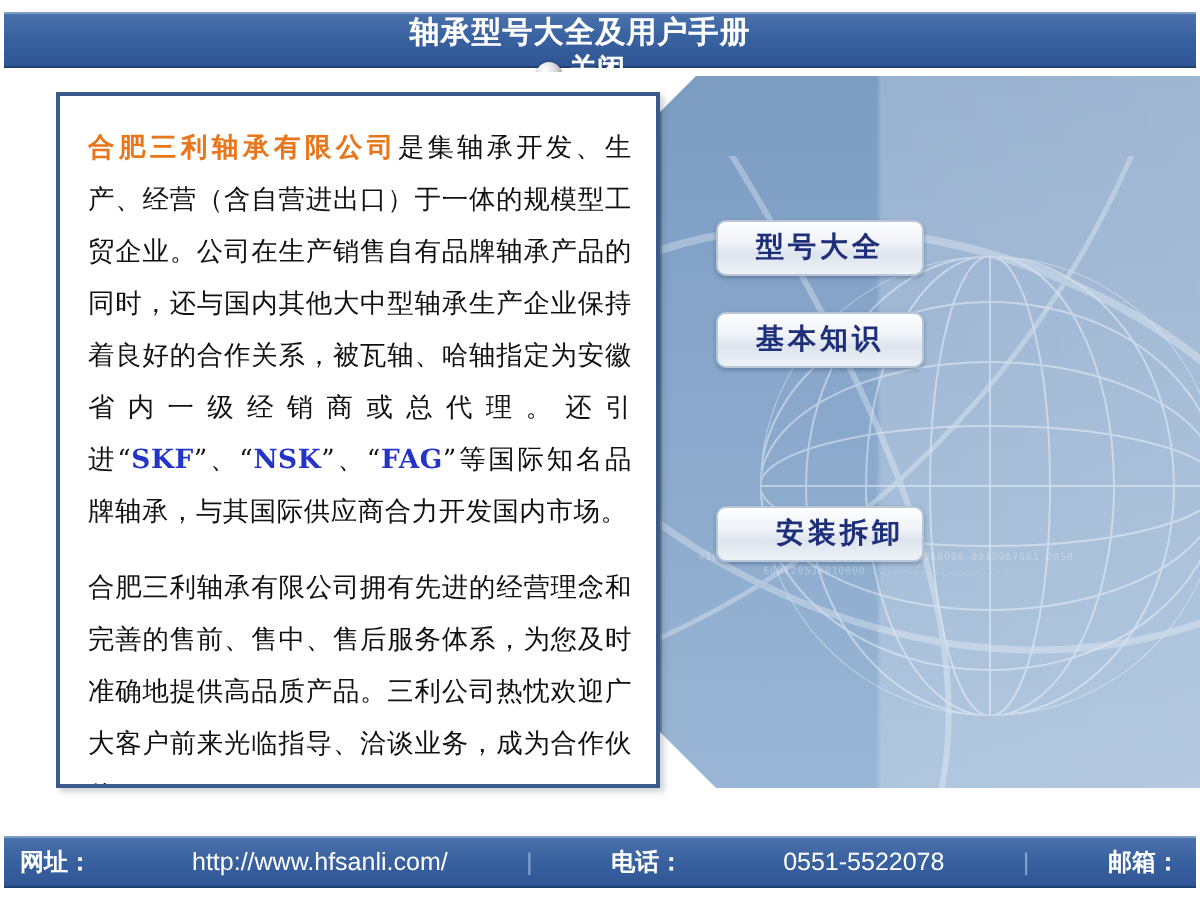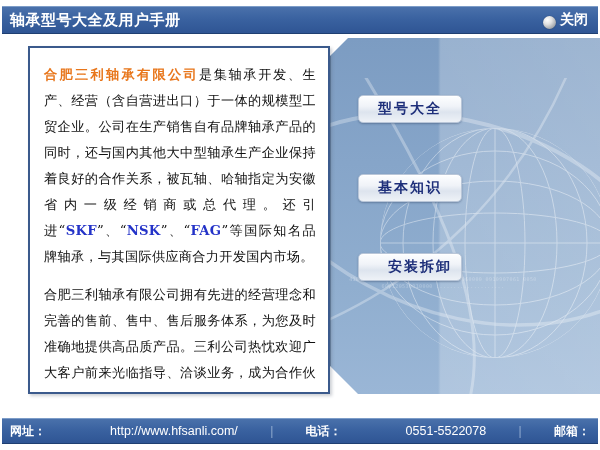--- a/index.html
+++ b/index.html
@@ -36,7 +36,8 @@
     display: flex;
     align-items: center;
     justify-content: space-between;
-    padding: 0 10px 0 8px;
+    padding: 0 28px 0 8px;
+    flex-direction: column;
   }
   .titlebar-title {
     color: #ffffff;

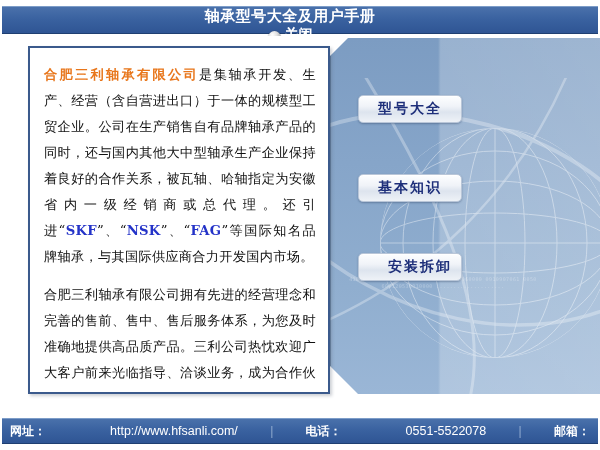--- a/index.html
+++ b/index.html
@@ -154,7 +154,7 @@
     font-family: "DejaVu Serif", "Liberation Serif", serif;
     white-space: nowrap;
   }
-  .nav-btn.b1 { top: 57px; }
+  .nav-btn.b1 { top: 72px; }
   .nav-btn.b2 { top: 136px; }
   .nav-btn.b3 { top: 215px; padding-left: 20px; }
 

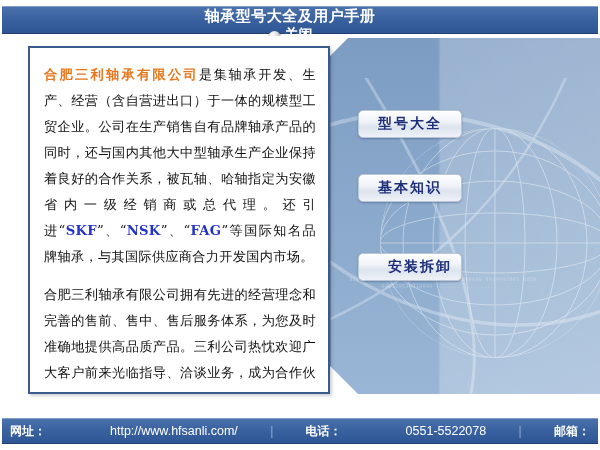--- a/index.html
+++ b/index.html
@@ -155,7 +155,7 @@
     white-space: nowrap;
   }
   .nav-btn.b1 { top: 72px; }
-  .nav-btn.b2 { top: 136px; }
+  .nav-btn.b2 { top: 118px; }
   .nav-btn.b3 { top: 215px; padding-left: 20px; }
 
   

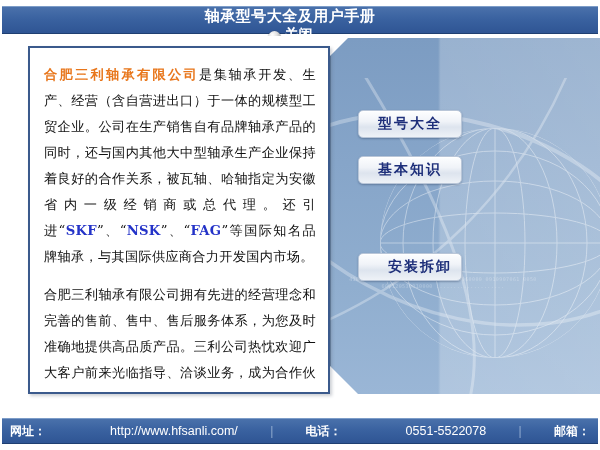--- a/index.html
+++ b/index.html
@@ -216,7 +216,7 @@
     white-space: nowrap;
     display: flex;
     align-items: baseline;
-    gap: 16px;
+    gap: 2px;
   }
   .foot-key { font-weight: bold; font-size: 12px; }
   .foot-val { font-family: "Liberation Sans", sans-serif; padding-left: 48px; }

